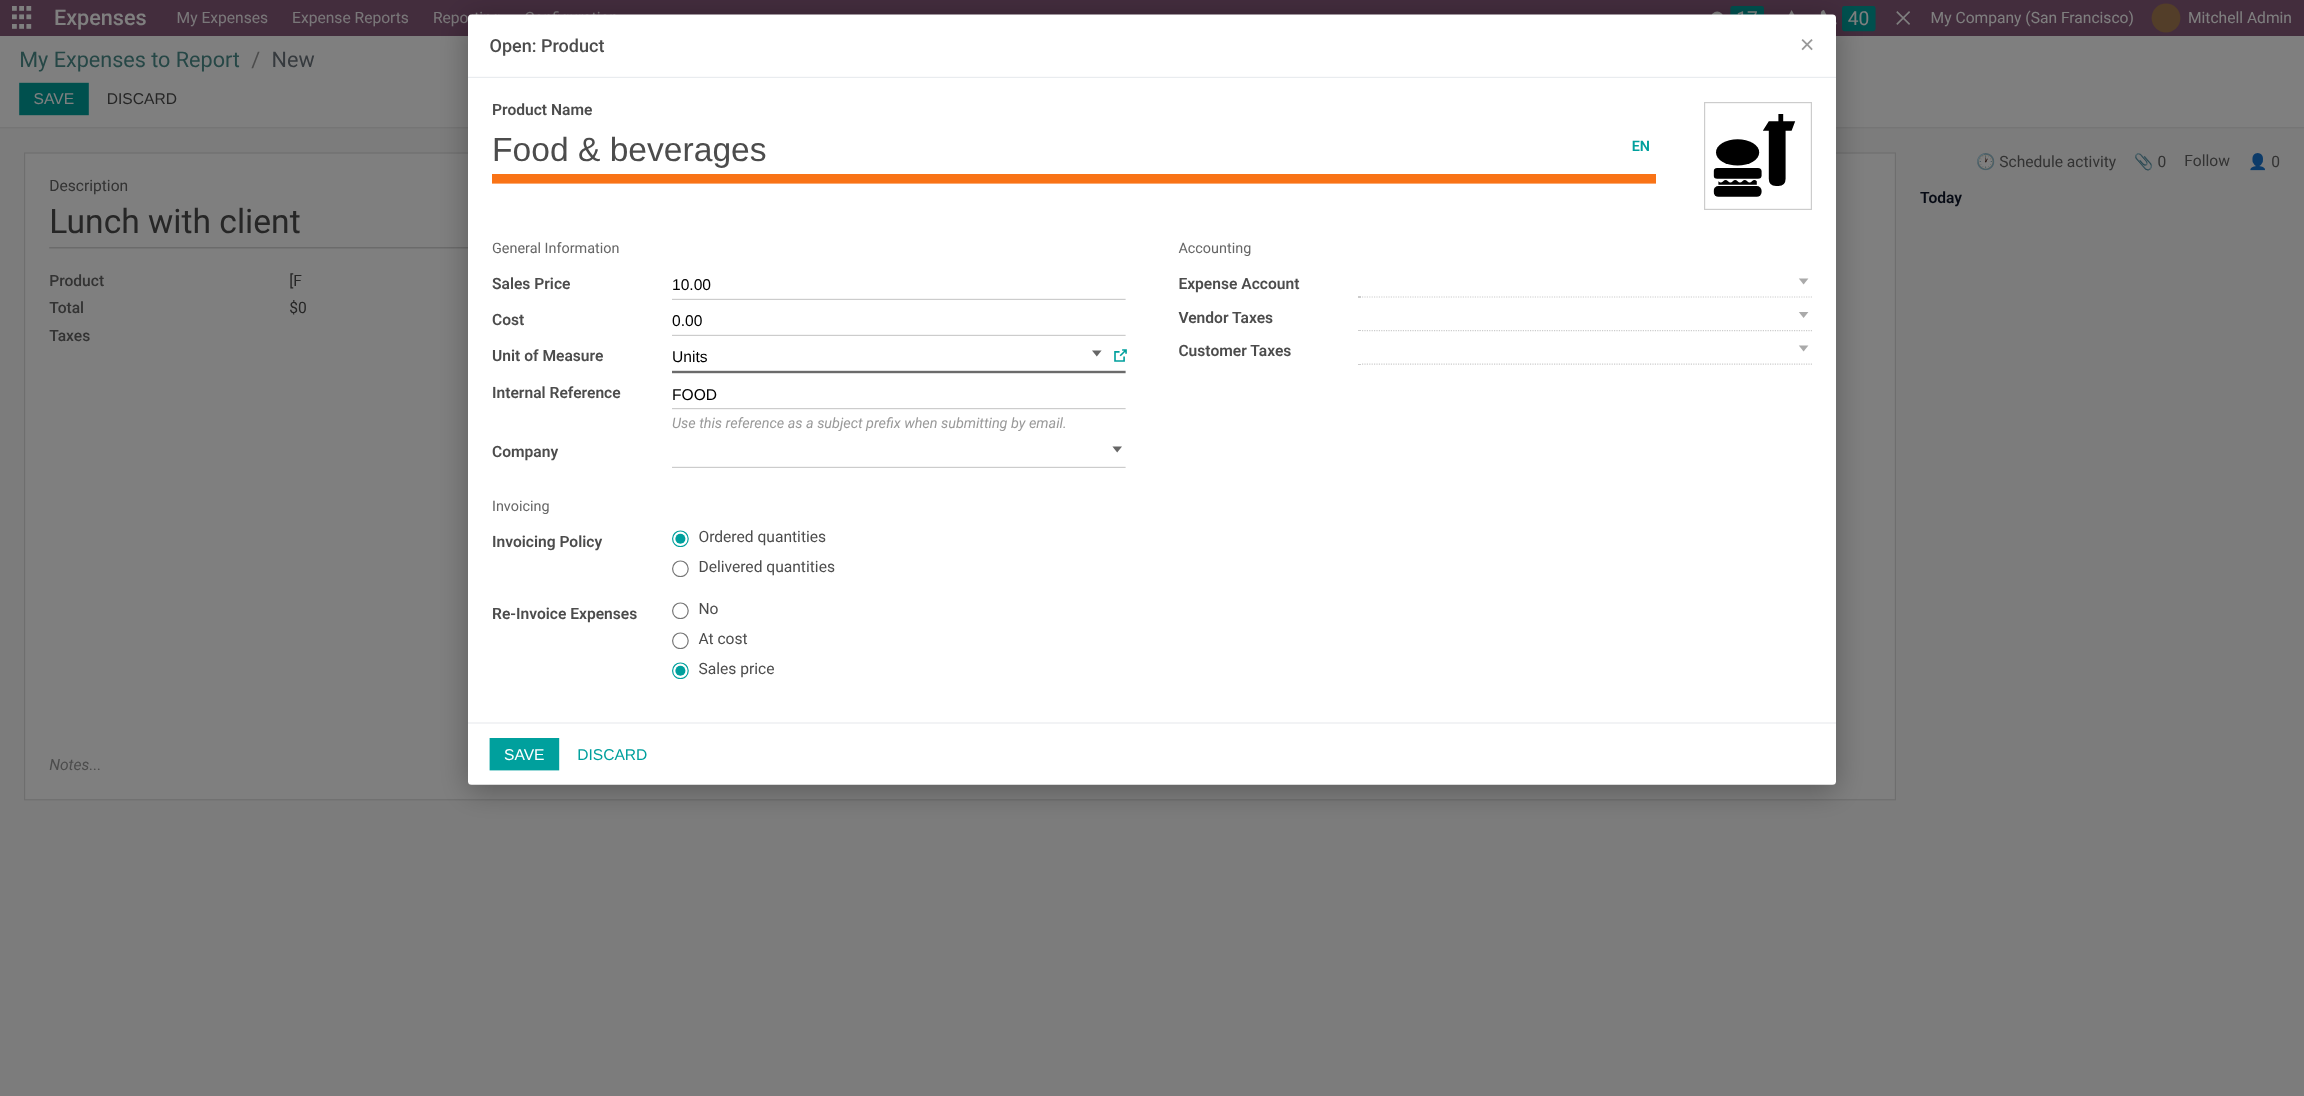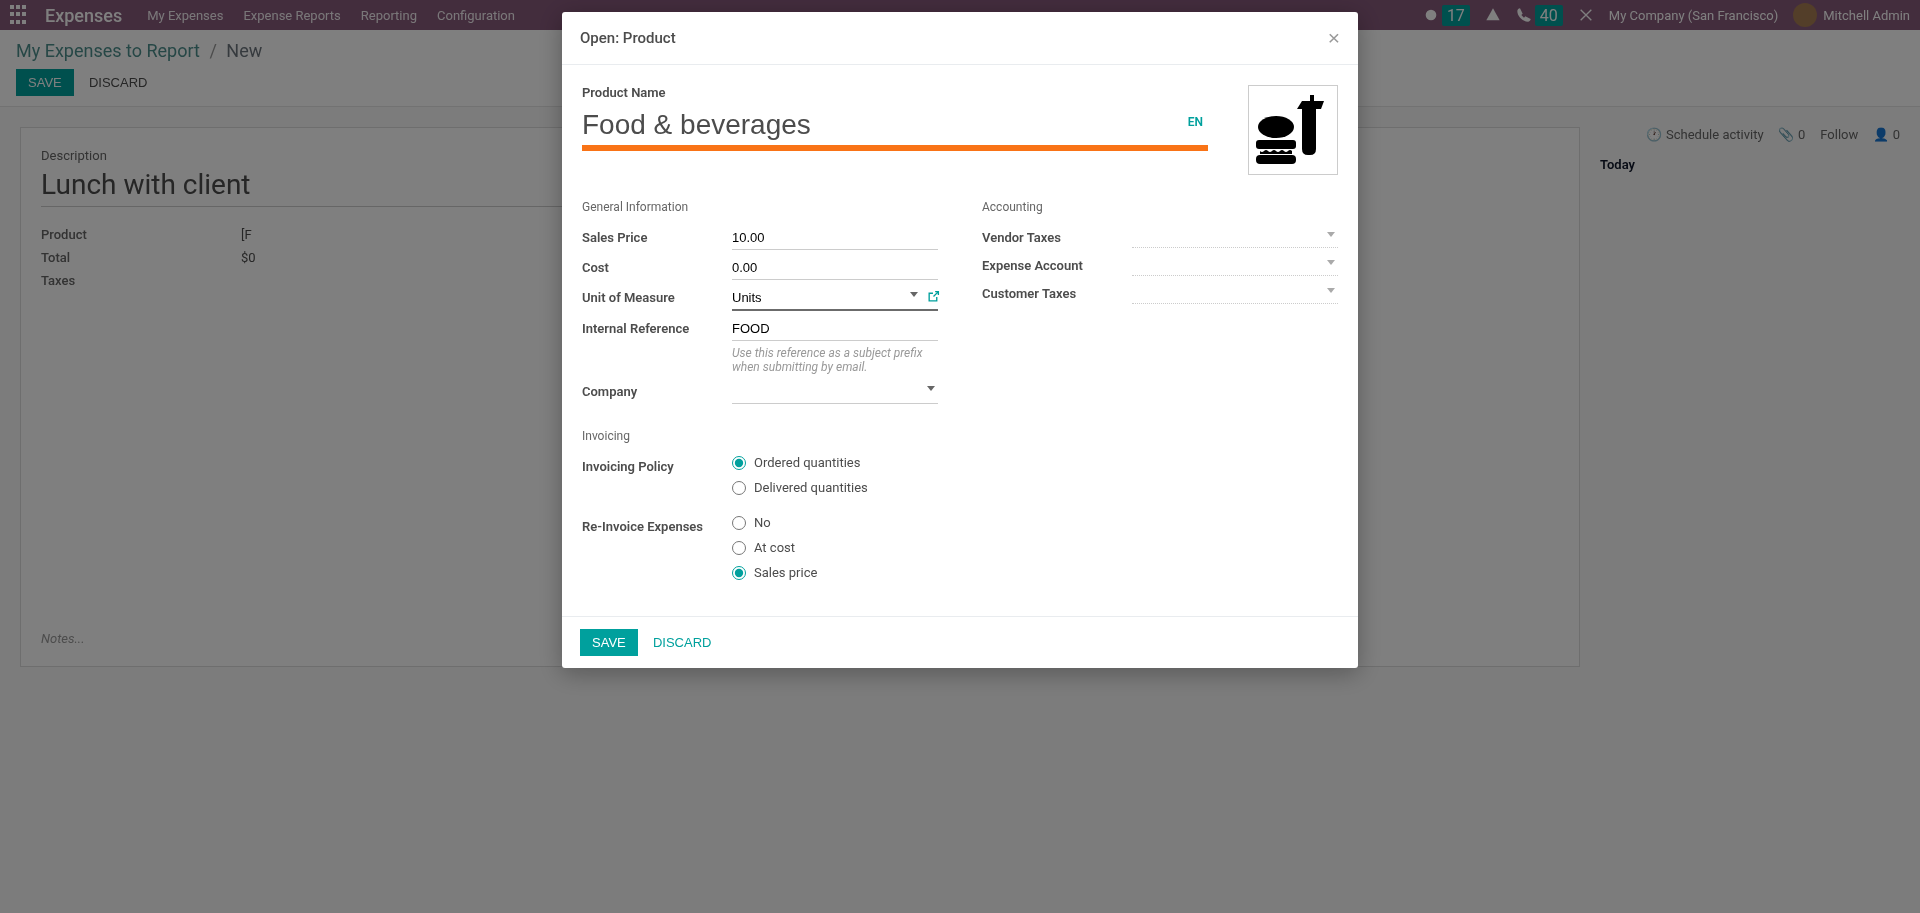--- a/index.html
+++ b/index.html
@@ -42,7 +42,7 @@
 
 
 .modal-backdrop { position: fixed; inset: 0; background: rgba(0,0,0,0.5); z-index: 100; }
-.modal { position: fixed; top: 12px; left: 50%; transform: translateX(-50%); width: 796px; background: #fff; z-index: 101; border-radius: 3px; box-shadow: 0 5px 25px rgba(0,0,0,0.3); }
+.modal { position: fixed; top: 12px; left: 50%; transform: translateX(-50%); width: 1140px; background: #fff; z-index: 101; border-radius: 3px; box-shadow: 0 5px 25px rgba(0,0,0,0.3); }
 .modal-header { padding: 14px 18px; border-bottom: 1px solid #e9ecef; display: flex; justify-content: space-between; align-items: center; }
 .modal-header h4 { font-size: 15px; font-weight: 500; color: #4c4c4c; }
 .modal-header .close { font-size: 21px; color: #999; cursor: pointer; border: none; background: none; }

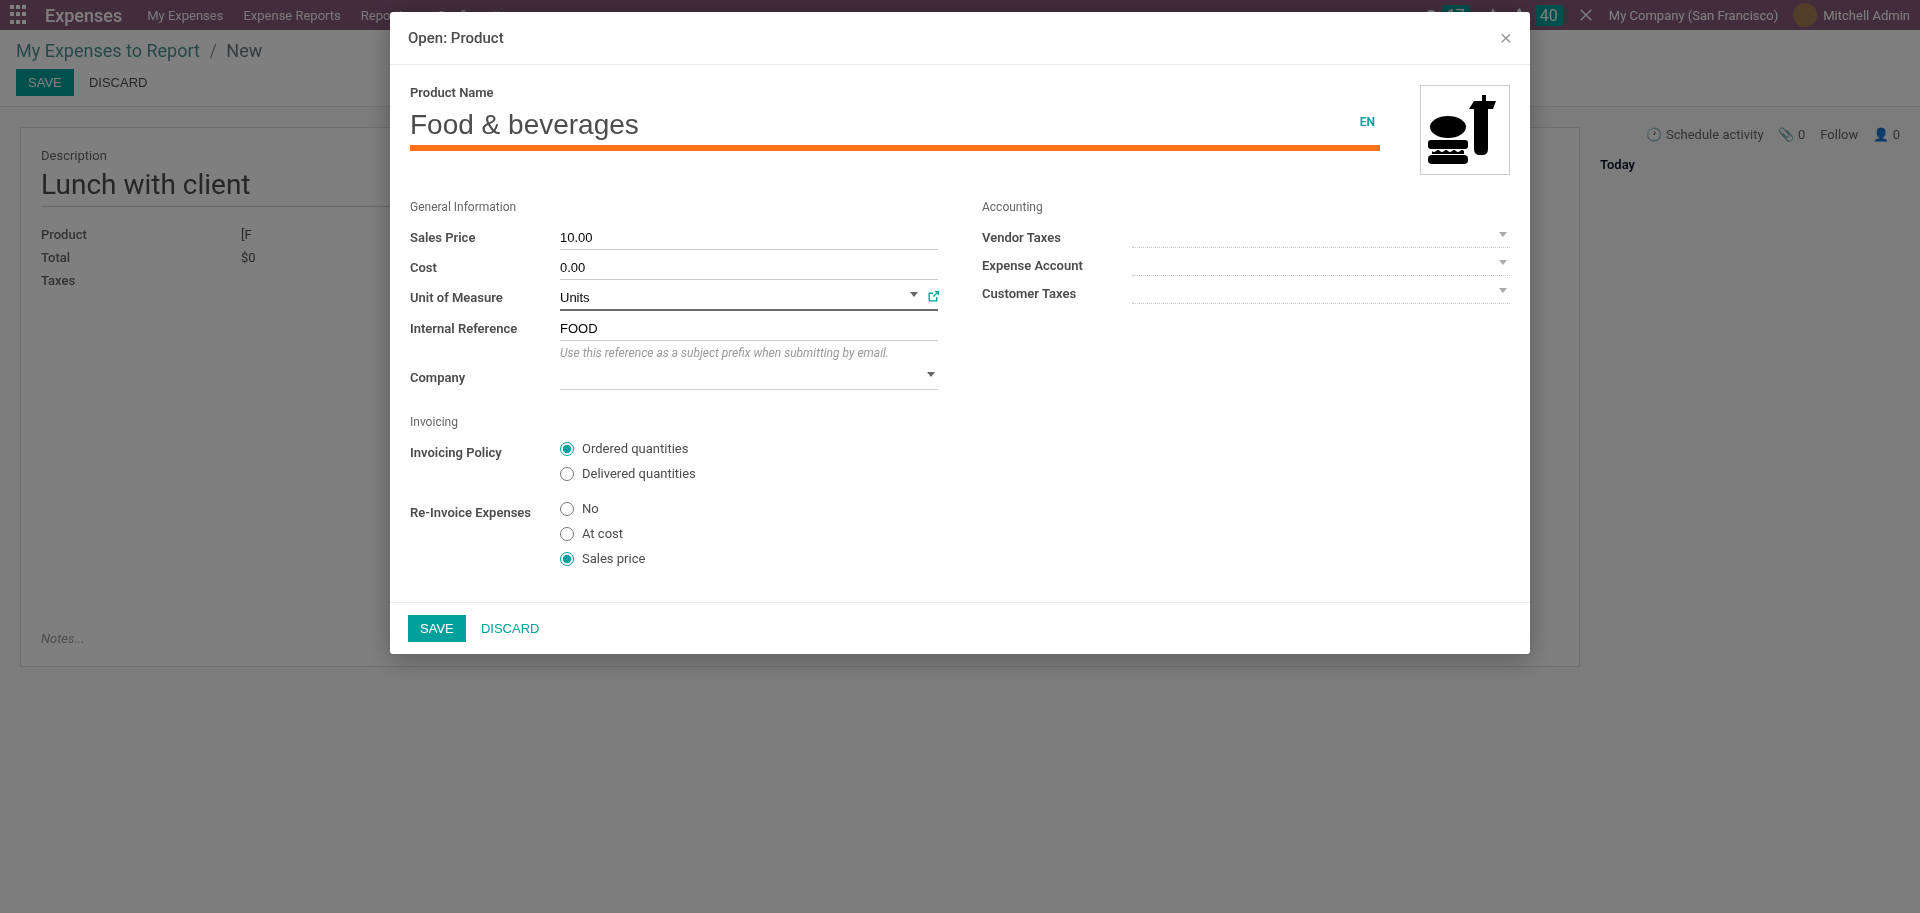--- a/index.html
+++ b/index.html
@@ -53,7 +53,7 @@
 .product-header { display: flex; justify-content: space-between; align-items: flex-start; margin-bottom: 25px; }
 .product-name-wrap { flex: 1; margin-right: 40px; position: relative; }
 .product-name-label { font-size: 13px; font-weight: 600; color: #4c4c4c; margin-bottom: 5px; }
-.product-name-input { width: 100%; font-size: 28px; border: none; border-bottom: 6px solid #f97316; padding: 4px 0; outline: none; color: #4c4c4c; }
+.product-name-input { width: 100%; font-size: 28px; border: none; border-bottom: 8px solid #f97316; padding: 4px 0; outline: none; color: #4c4c4c; }
 .lang-badge { position: absolute; right: 5px; top: 30px; color: #00a09d; font-size: 12px; font-weight: 600; cursor: pointer; text-align: right; }
 .product-img { width: 90px; height: 90px; border: 1px solid #ccc; display: flex; align-items: center; justify-content: center; }
 

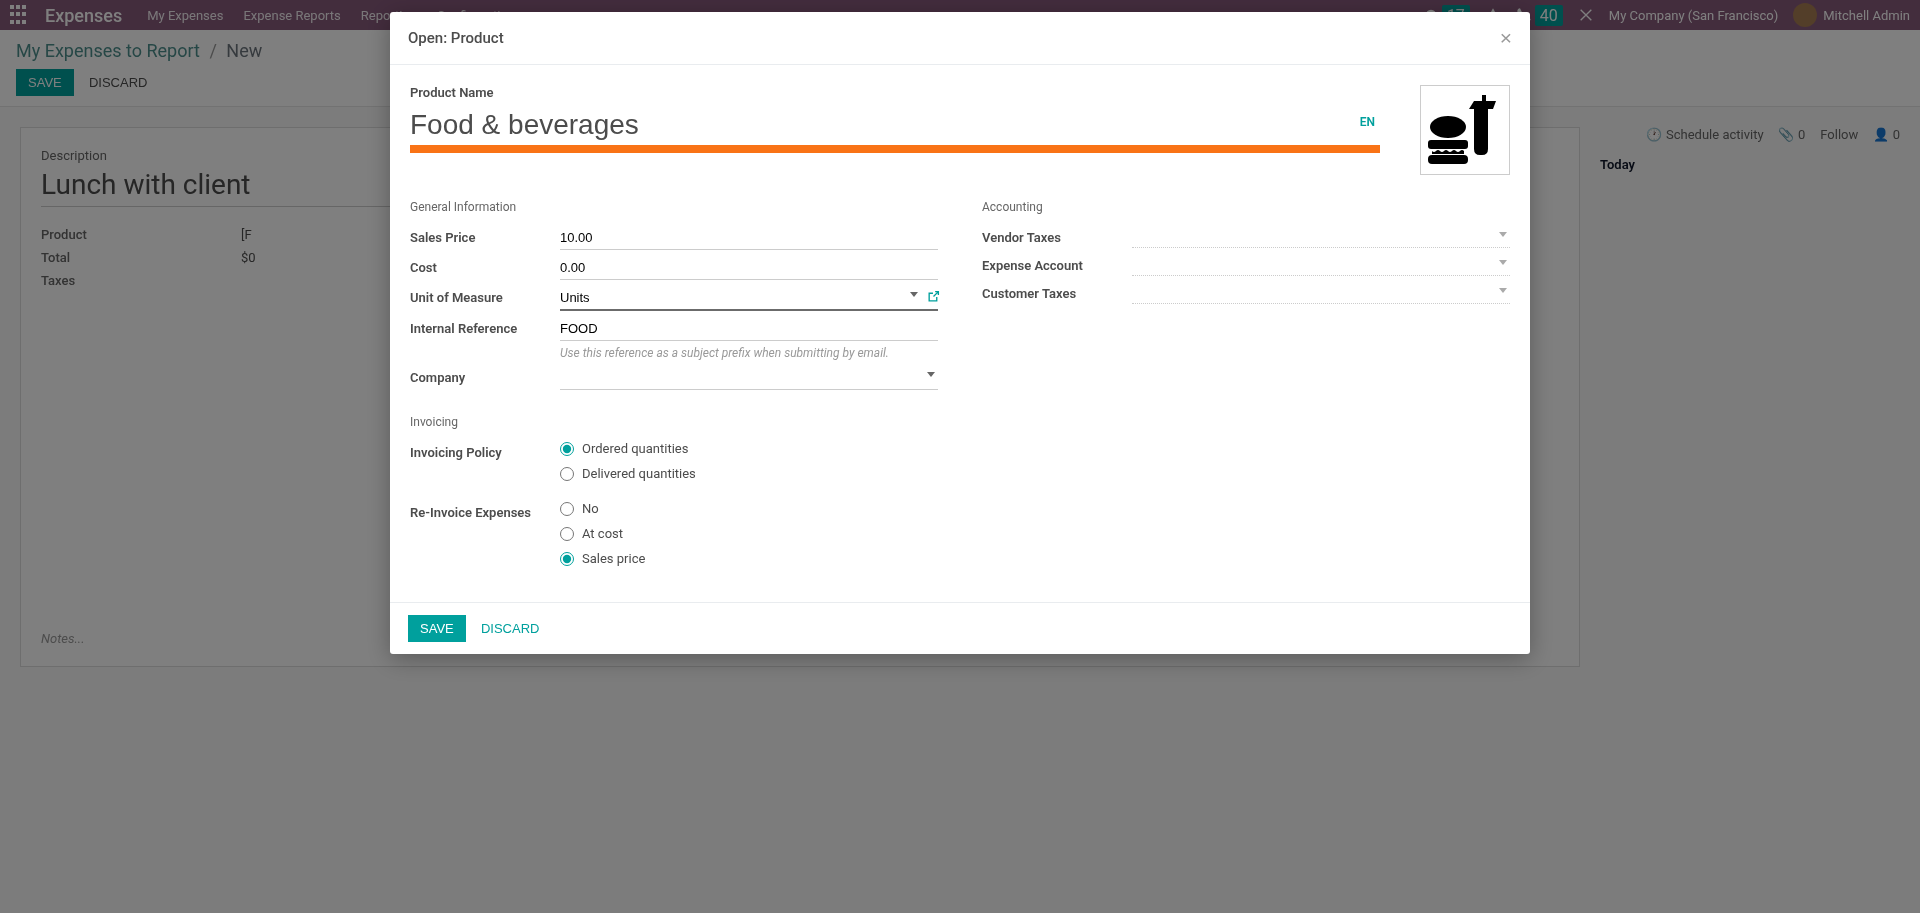--- a/index.html
+++ b/index.html
@@ -280,7 +280,7 @@
         <div class="form-group-title">Accounting</div>
 
         <div class="modal-field-row">
-          <div class="modal-field-label">Vendor Taxes</div>
+          <div class="modal-field-label">Expense Account</div>
           <div class="modal-field-input">
             <div class="accounting-select">
                 <span class="caret2"></span>
@@ -288,7 +288,7 @@
           </div>
         </div>
         <div class="modal-field-row">
-          <div class="modal-field-label">Expense Account</div>
+          <div class="modal-field-label">Vendor Taxes</div>
           <div class="modal-field-input">
             <div class="accounting-select">
                 <span class="caret2"></span>

